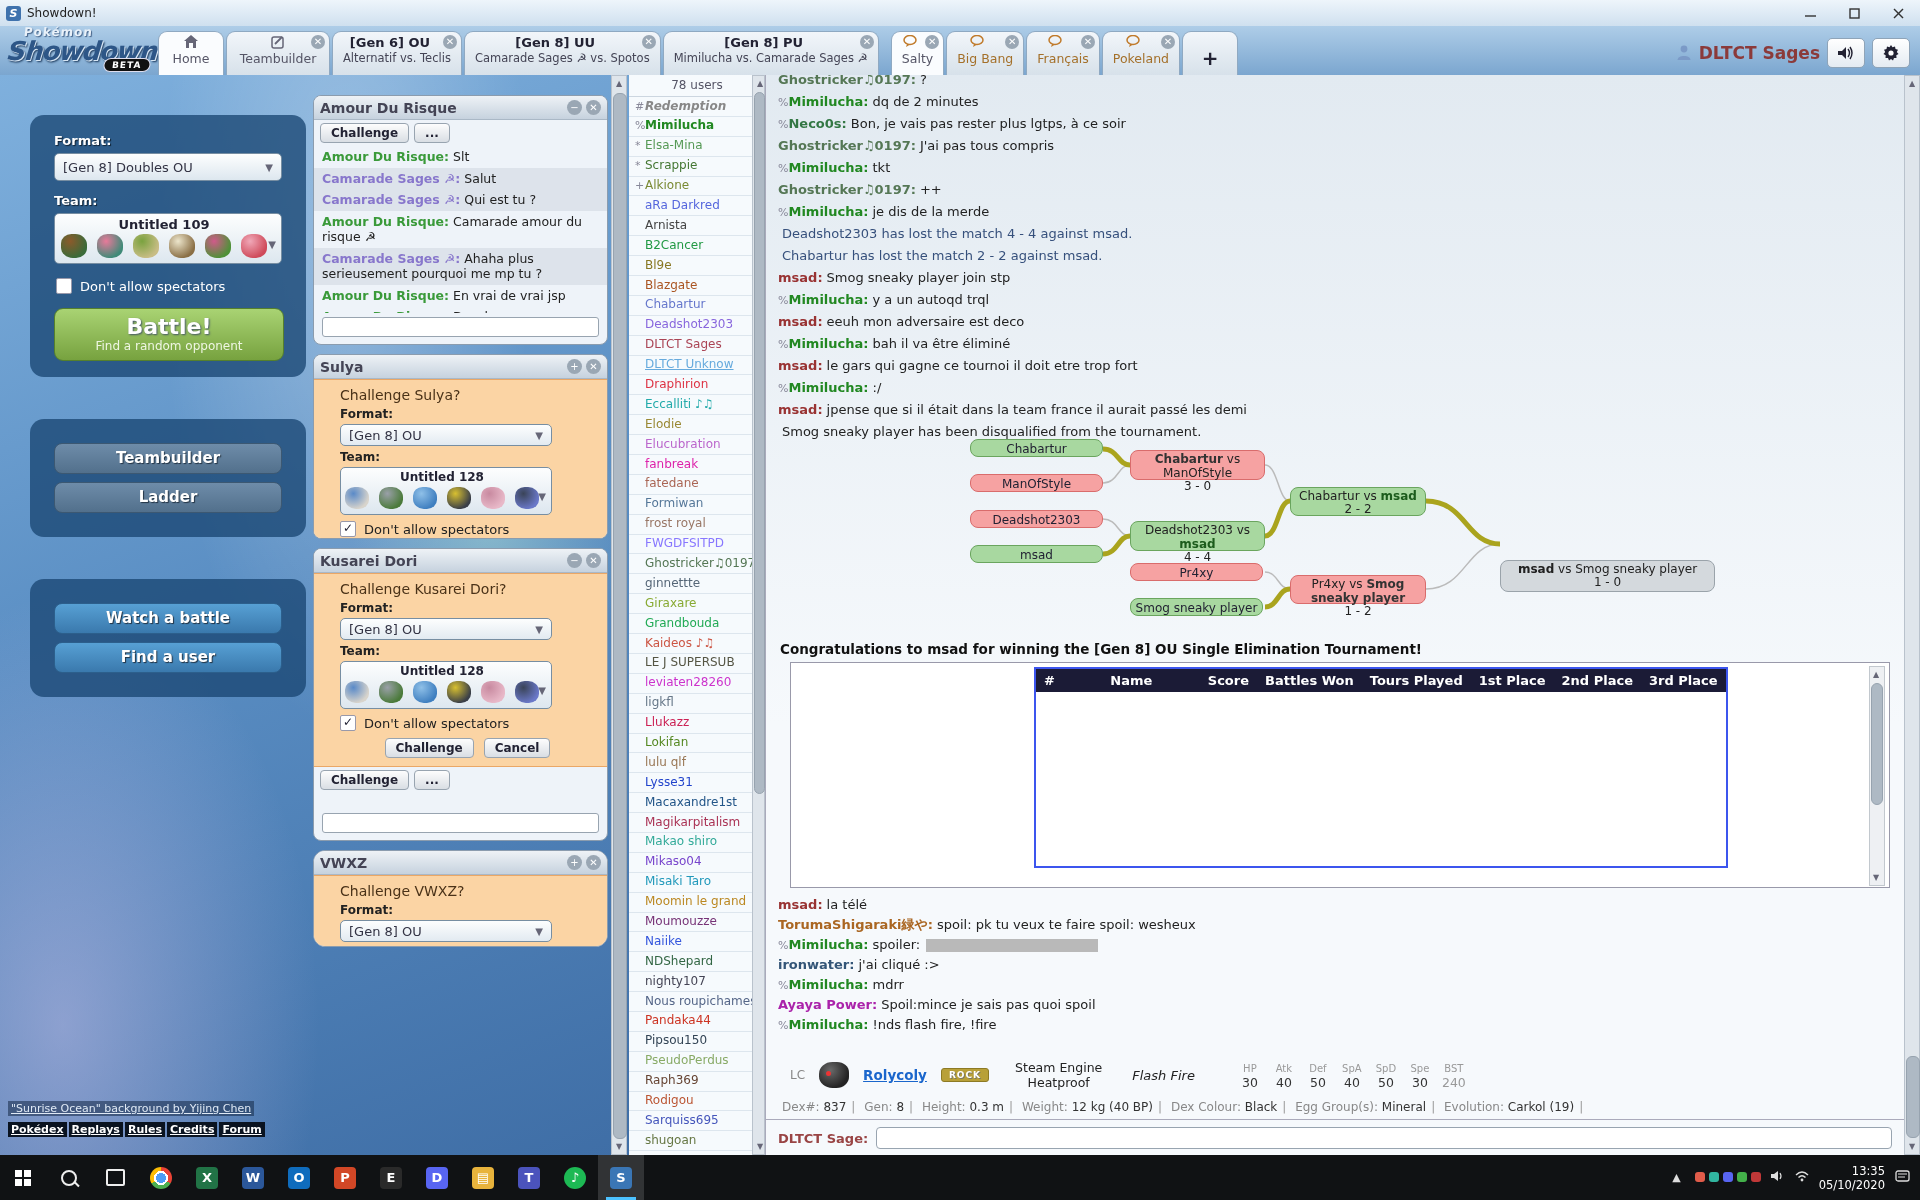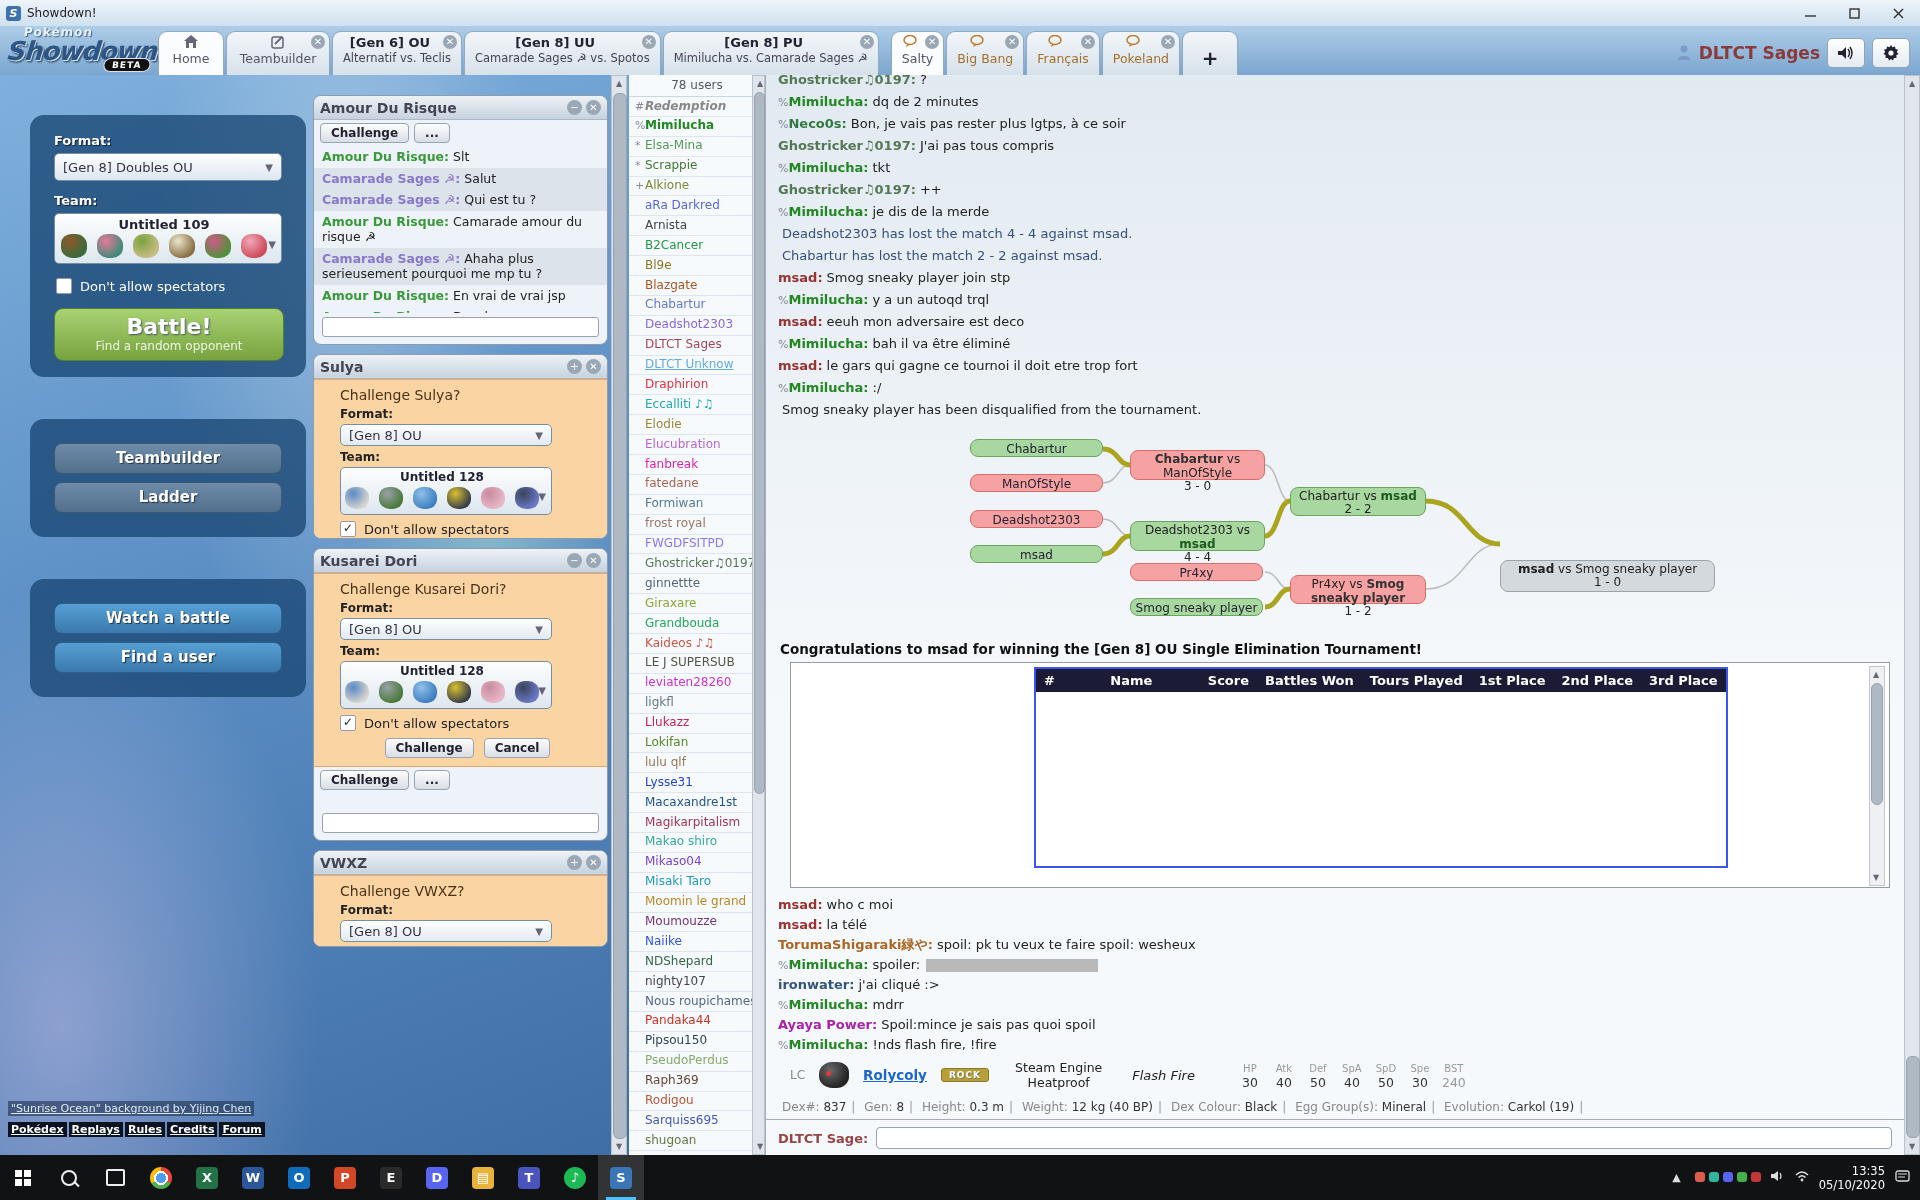--- a/index.html
+++ b/index.html
@@ -885,6 +885,9 @@
             <span class="rank">%</span><b class="mname has-name" style="color: rgb(34, 136, 34);">Mimilucha</b><span class="mtext">:/</span>
           </div>
 
+          <div class="msg chat">
+            <span class="rank"></span><b class="mname has-name" style="color: rgb(153, 51, 51);">msad</b><span class="mtext">jpense que si il était dans la team france il aurait passé les demi</span>
+          </div>
 
           <div class="msg system">
             <span class="rank"></span><b class="mname"></b><span class="mtext">Smog sneaky player has been disqualified from the tournament.</span>

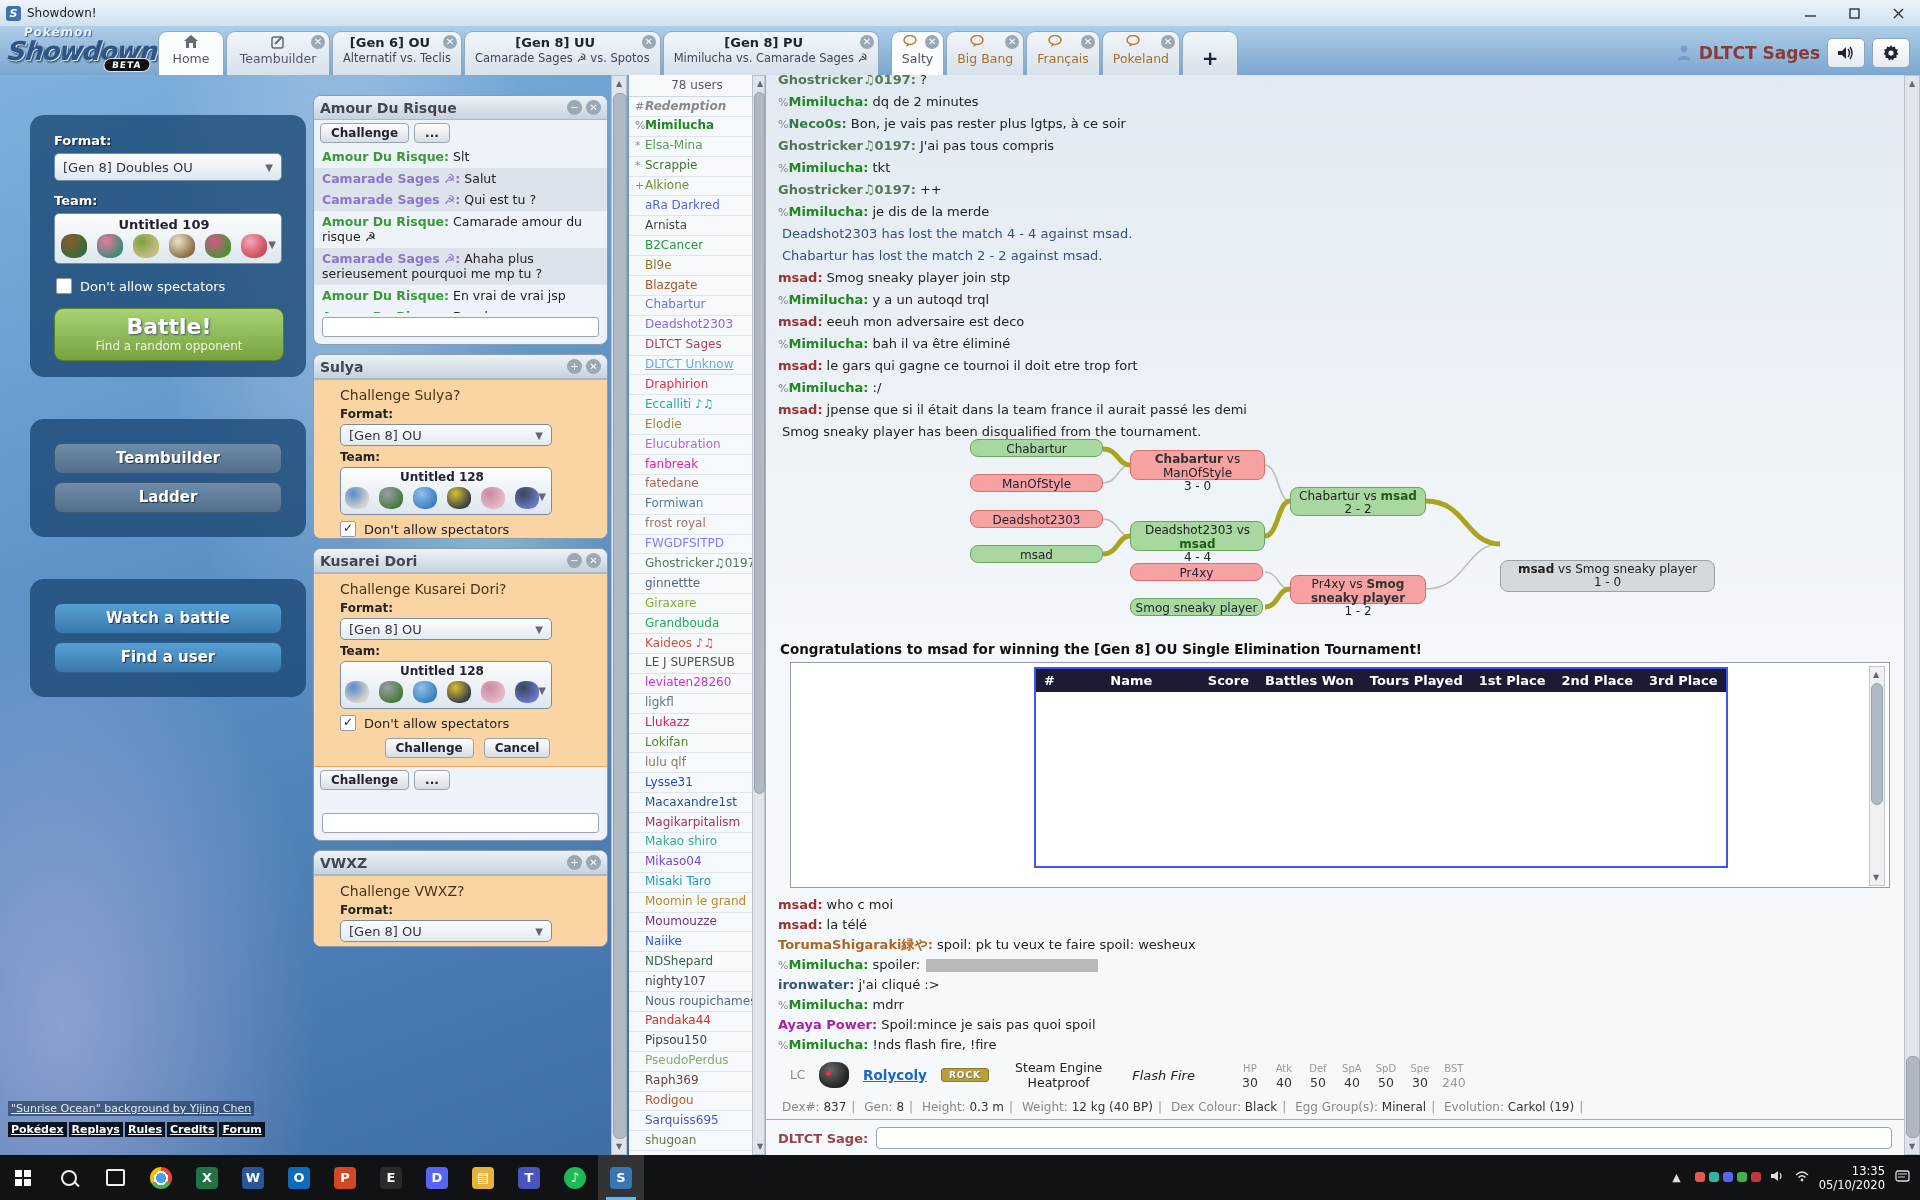--- a/index.html
+++ b/index.html
@@ -519,7 +519,7 @@
             </div>
         </div>
 
-        <div class="pm-panel" style="height:97px;flex:none;">
+        <div class="pm-panel" style="height:97px;flex:none;border-radius:12px;">
           <div class="pm-title">
             <span class="pt-text">VWXZ</span>
             <span class="pt-btns">

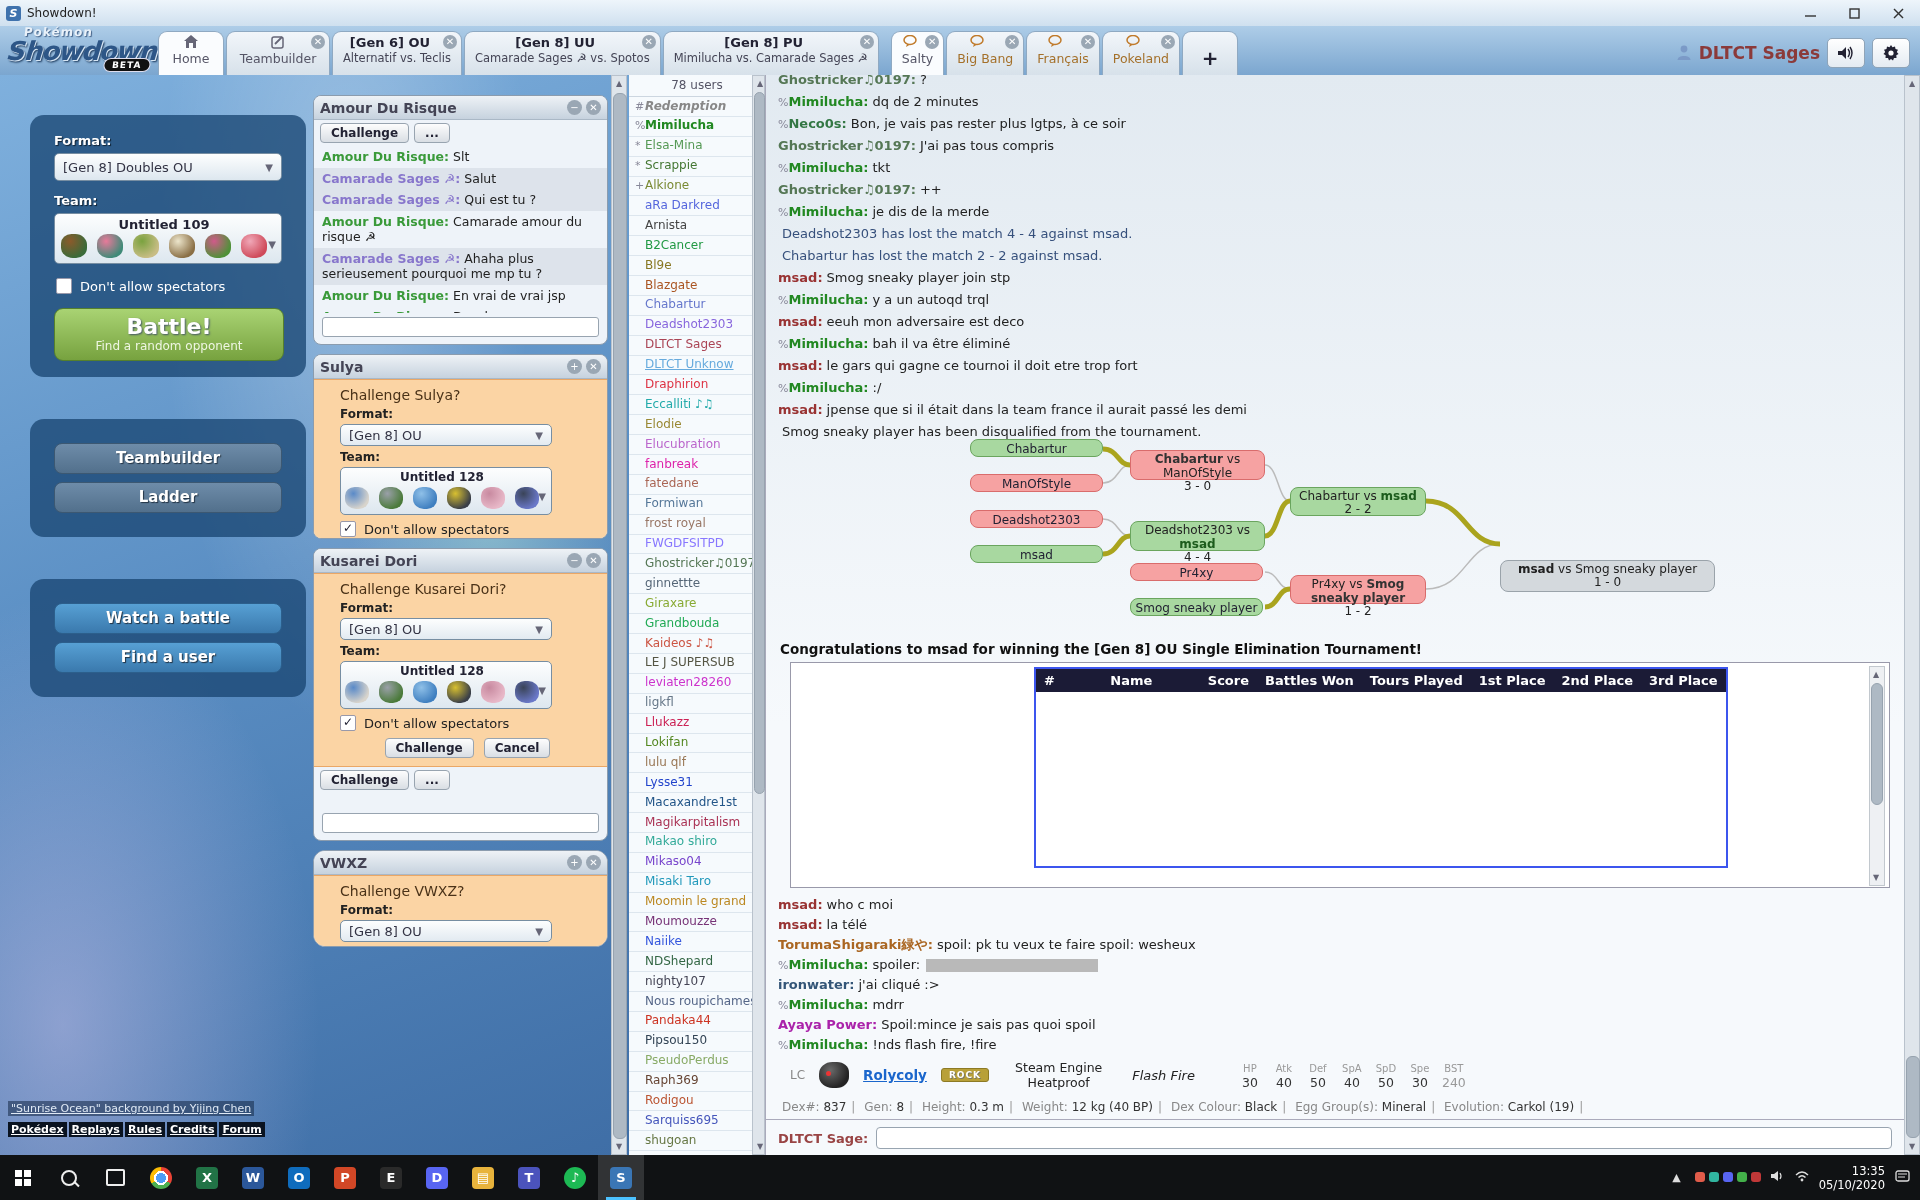--- a/index.html
+++ b/index.html
@@ -1076,9 +1076,6 @@
 
       <div style="position:absolute;left:0;top:820px;width:1138px;">
 
-          <div class="msg chat" style="line-height:15px;padding:2px 12px;">
-            <span class="rank"></span><b class="mname has-name" style="color: rgb(153, 51, 51);">msad</b><span class="mtext">who c moi</span>
-          </div>
 
           <div class="msg chat" style="line-height:15px;padding:2px 12px;">
             <span class="rank"></span><b class="mname has-name" style="color: rgb(153, 51, 51);">msad</b><span class="mtext">la télé</span>

